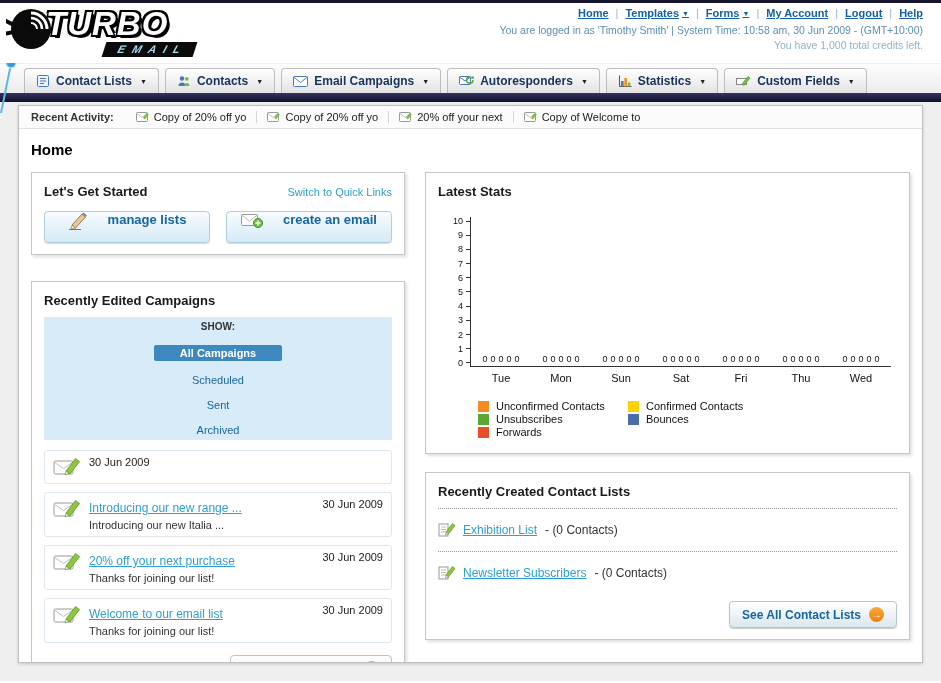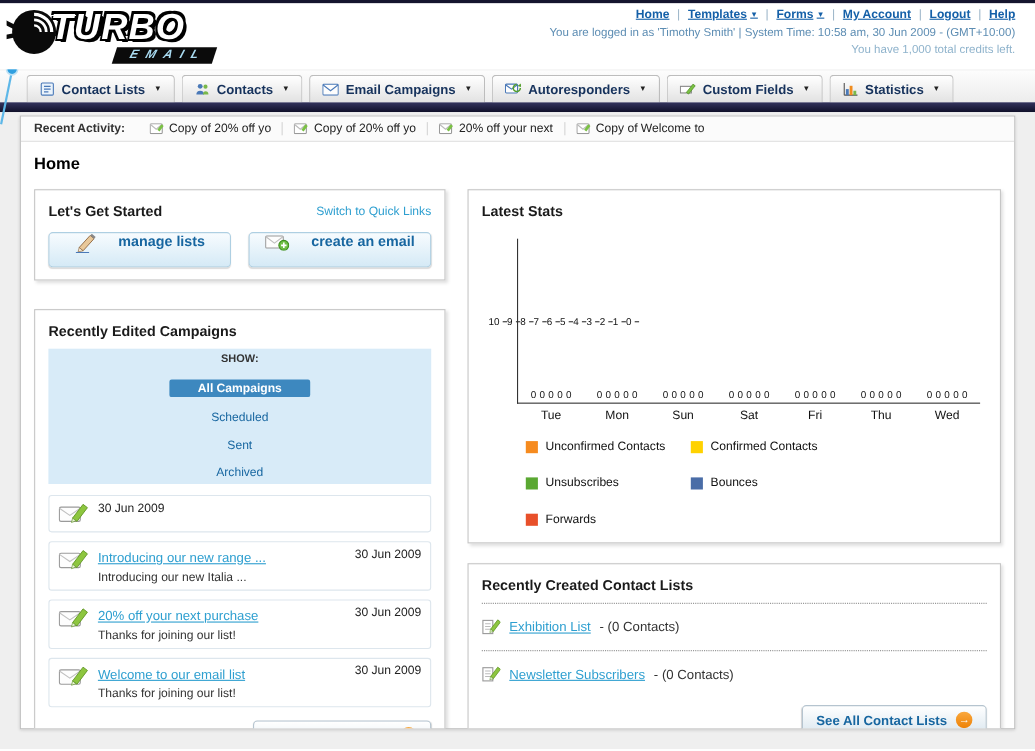--- a/index.html
+++ b/index.html
@@ -207,16 +207,6 @@
     </div>
     <div class="tab">
       <span class="icon">
-        <svg width="15" height="12" viewBox="0 0 15 12">
-            <rect x="0.5" y="3.5" width="10" height="6" fill="#fff" stroke="#888"></rect>
-            <path d="M6 9 L12 1.5 L14 3 L8 10.5 Z" fill="#7ac143" stroke="#4e8f22" stroke-width="0.7"></path>
-          </svg>
-      </span>
-      <span>Custom Fields</span>
-      <span class="caret">▼</span>
-    </div>
-    <div class="tab">
-      <span class="icon">
         <svg width="14" height="13" viewBox="0 0 14 13">
             <line x1="1.5" y1="0.5" x2="1.5" y2="11.5" stroke="#555"></line>
             <line x1="1.5" y1="11.5" x2="13.5" y2="11.5" stroke="#555"></line>
@@ -226,6 +216,16 @@
           </svg>
       </span>
       <span>Statistics</span>
+      <span class="caret">▼</span>
+    </div>
+    <div class="tab">
+      <span class="icon">
+        <svg width="15" height="12" viewBox="0 0 15 12">
+            <rect x="0.5" y="3.5" width="10" height="6" fill="#fff" stroke="#888"></rect>
+            <path d="M6 9 L12 1.5 L14 3 L8 10.5 Z" fill="#7ac143" stroke="#4e8f22" stroke-width="0.7"></path>
+          </svg>
+      </span>
+      <span>Custom Fields</span>
       <span class="caret">▼</span>
     </div>
   </div>

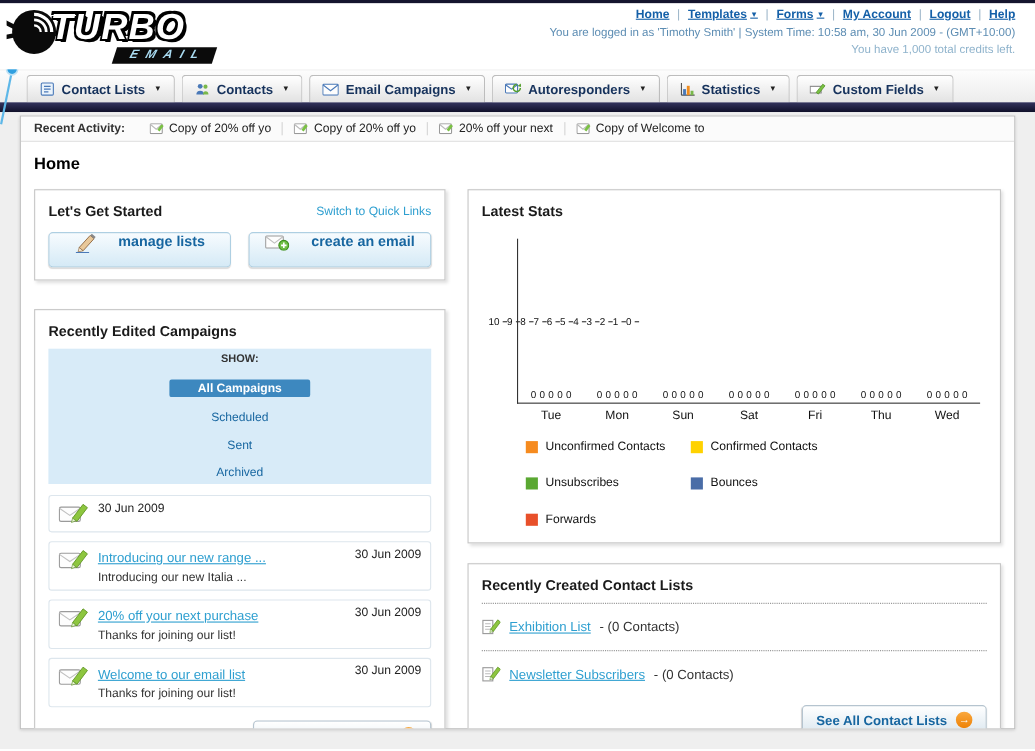--- a/index.html
+++ b/index.html
@@ -73,7 +73,7 @@
   .select-arrow { width:18px; height:19px; background:linear-gradient(#f8f8f8,#dadada); border-left:1px solid #aaa; display:flex; align-items:center; justify-content:center; font-size:7px; color:#333; }
   .chart-wrap { margin-top:18px; padding:0 6px; }
   .chart { display:flex; }
-  .y-axis { width:26px; height:150px; display:flex; flex-direction:row; justify-content:space-between; }
+  .y-axis { width:26px; height:150px; display:flex; flex-direction:column; justify-content:space-between; }
   .ytick { display:flex; align-items:center; justify-content:flex-end; gap:3px; font-size:9px; color:#111; line-height:8px; }
   .ytick-dash { width:4px; height:1px; background:#333; }
   .plot { flex:1; height:150px; border-left:1px solid #333; border-bottom:1px solid #333; display:flex; }

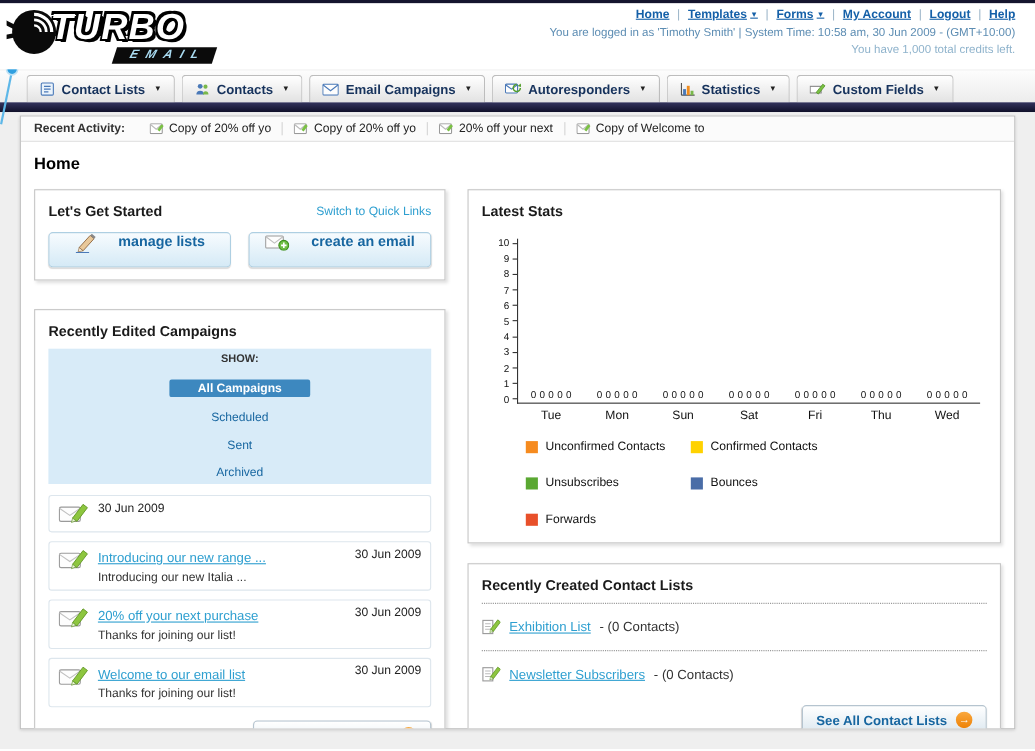--- a/index.html
+++ b/index.html
@@ -80,7 +80,7 @@
   .zero-group { flex:1; display:flex; align-items:flex-end; justify-content:center; gap:3px; font-size:9px; color:#111; padding-bottom:2px; }
   .day-labels { display:flex; margin-left:27px; margin-top:5px; }
   .day-label { flex:1; text-align:center; font-size:11px; color:#111; }
-  .legend { margin:16px 0 4px 34px; display:flex; flex-wrap:wrap; row-gap:21px; }
+  .legend { margin:16px 0 4px 34px; display:flex; flex-wrap:wrap; row-gap:1px; }
   .legend-item { width:150px; display:flex; align-items:center; gap:7px; font-size:11px; color:#111; }
   .legend-swatch { width:11px; height:11px; flex:none; }
 

